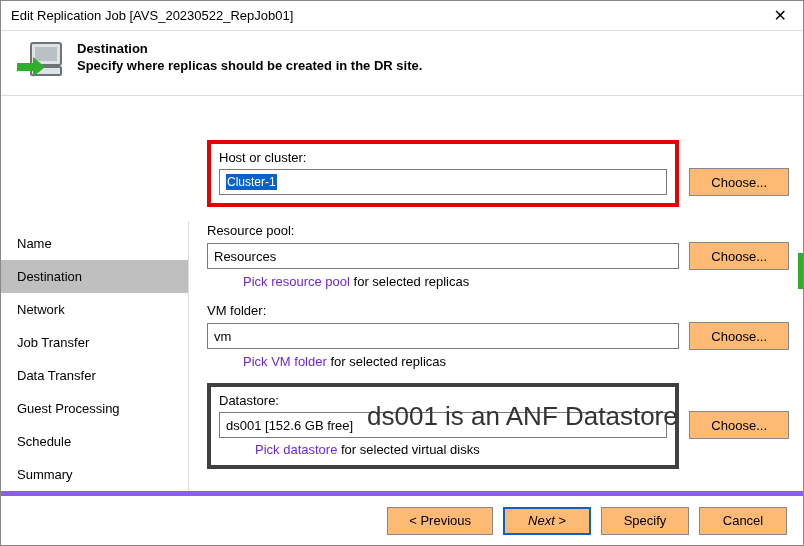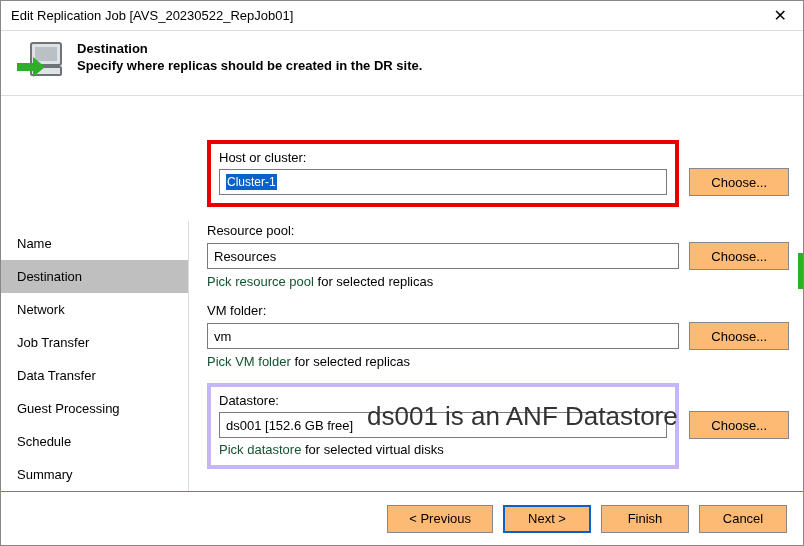--- a/index.html
+++ b/index.html
@@ -132,7 +132,7 @@
     margin-top: 4px;
     margin-bottom: 14px;
   }
-  .hint .link { color: #14532d; }
+  .hint .link { color: #6d28d9; margin-left: 36px; }
   .redbox {
     border: 4px solid #e80000;
     padding: 6px 8px 8px 8px;

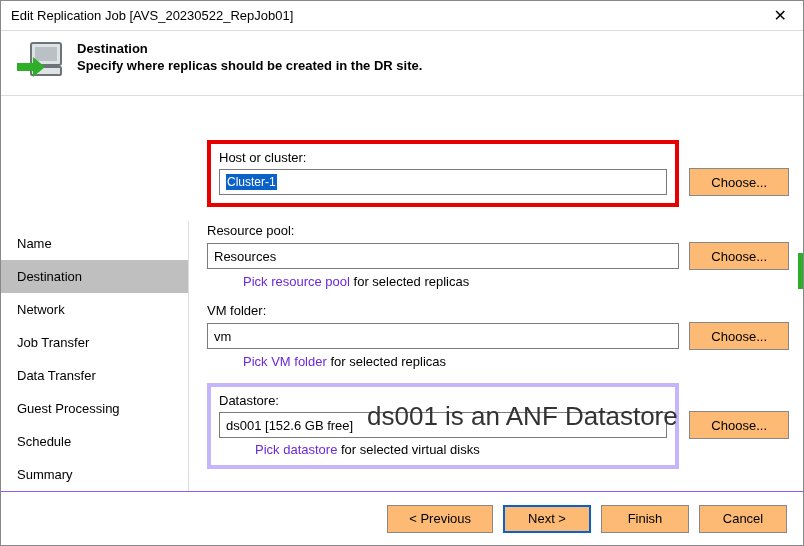--- a/index.html
+++ b/index.html
@@ -139,7 +139,7 @@
     margin-bottom: 10px;
   }
   .redbox-wide {
-    border: 4px solid #c4b5fd;
+    border: 4px solid #404040;
     padding: 6px 8px 8px 8px;
     margin-bottom: 10px;
   }

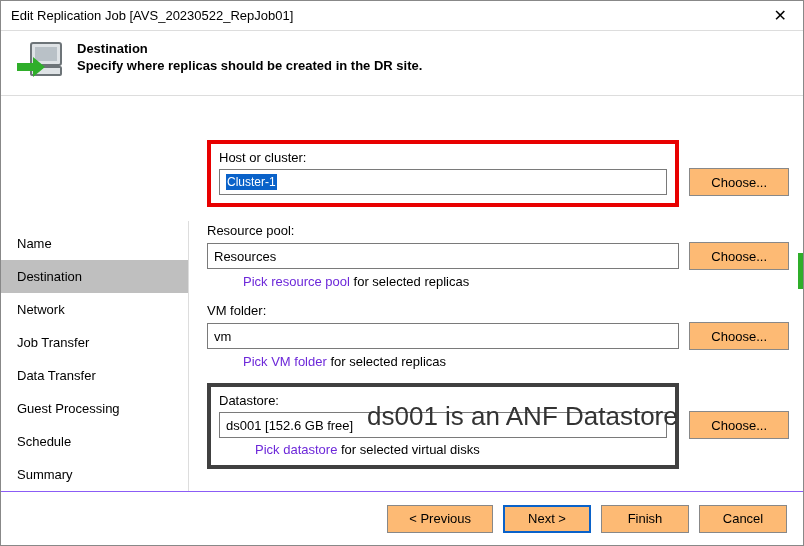--- a/index.html
+++ b/index.html
@@ -153,7 +153,7 @@
     white-space: nowrap;
   }
   .footer {
-    border-top: 1px solid #8b5cf6;
+    border-top: 5px solid #8b5cf6;
     height: 54px;
     display: flex;
     align-items: center;

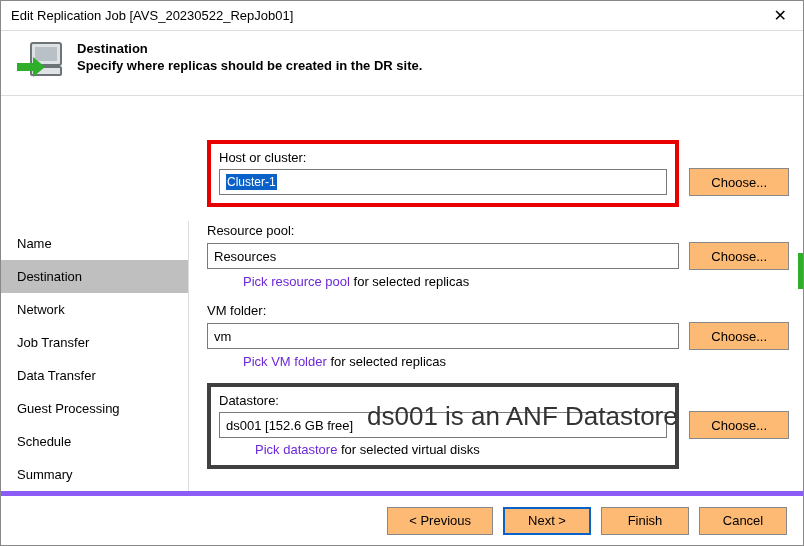--- a/index.html
+++ b/index.html
@@ -164,6 +164,7 @@
   .footer .btn { min-width: 88px; }
   .btn.primary {
     border: 2px solid #0a62c9;
+    font-style: italic;
   }
   .ds-row { position: relative; }
   .green-sliver {

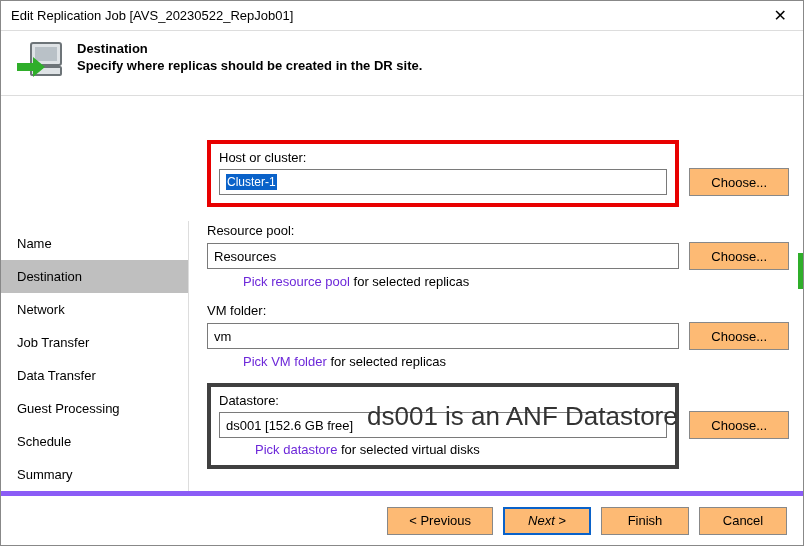--- a/index.html
+++ b/index.html
@@ -268,7 +268,7 @@
   <div class="footer">
     <button class="btn">&lt; Previous</button>
     <button class="btn primary">Next &gt;</button>
-    <button class="btn">Finish</button>
+    <button class="btn">Specify</button>
     <button class="btn">Cancel</button>
   </div>
 </div>

